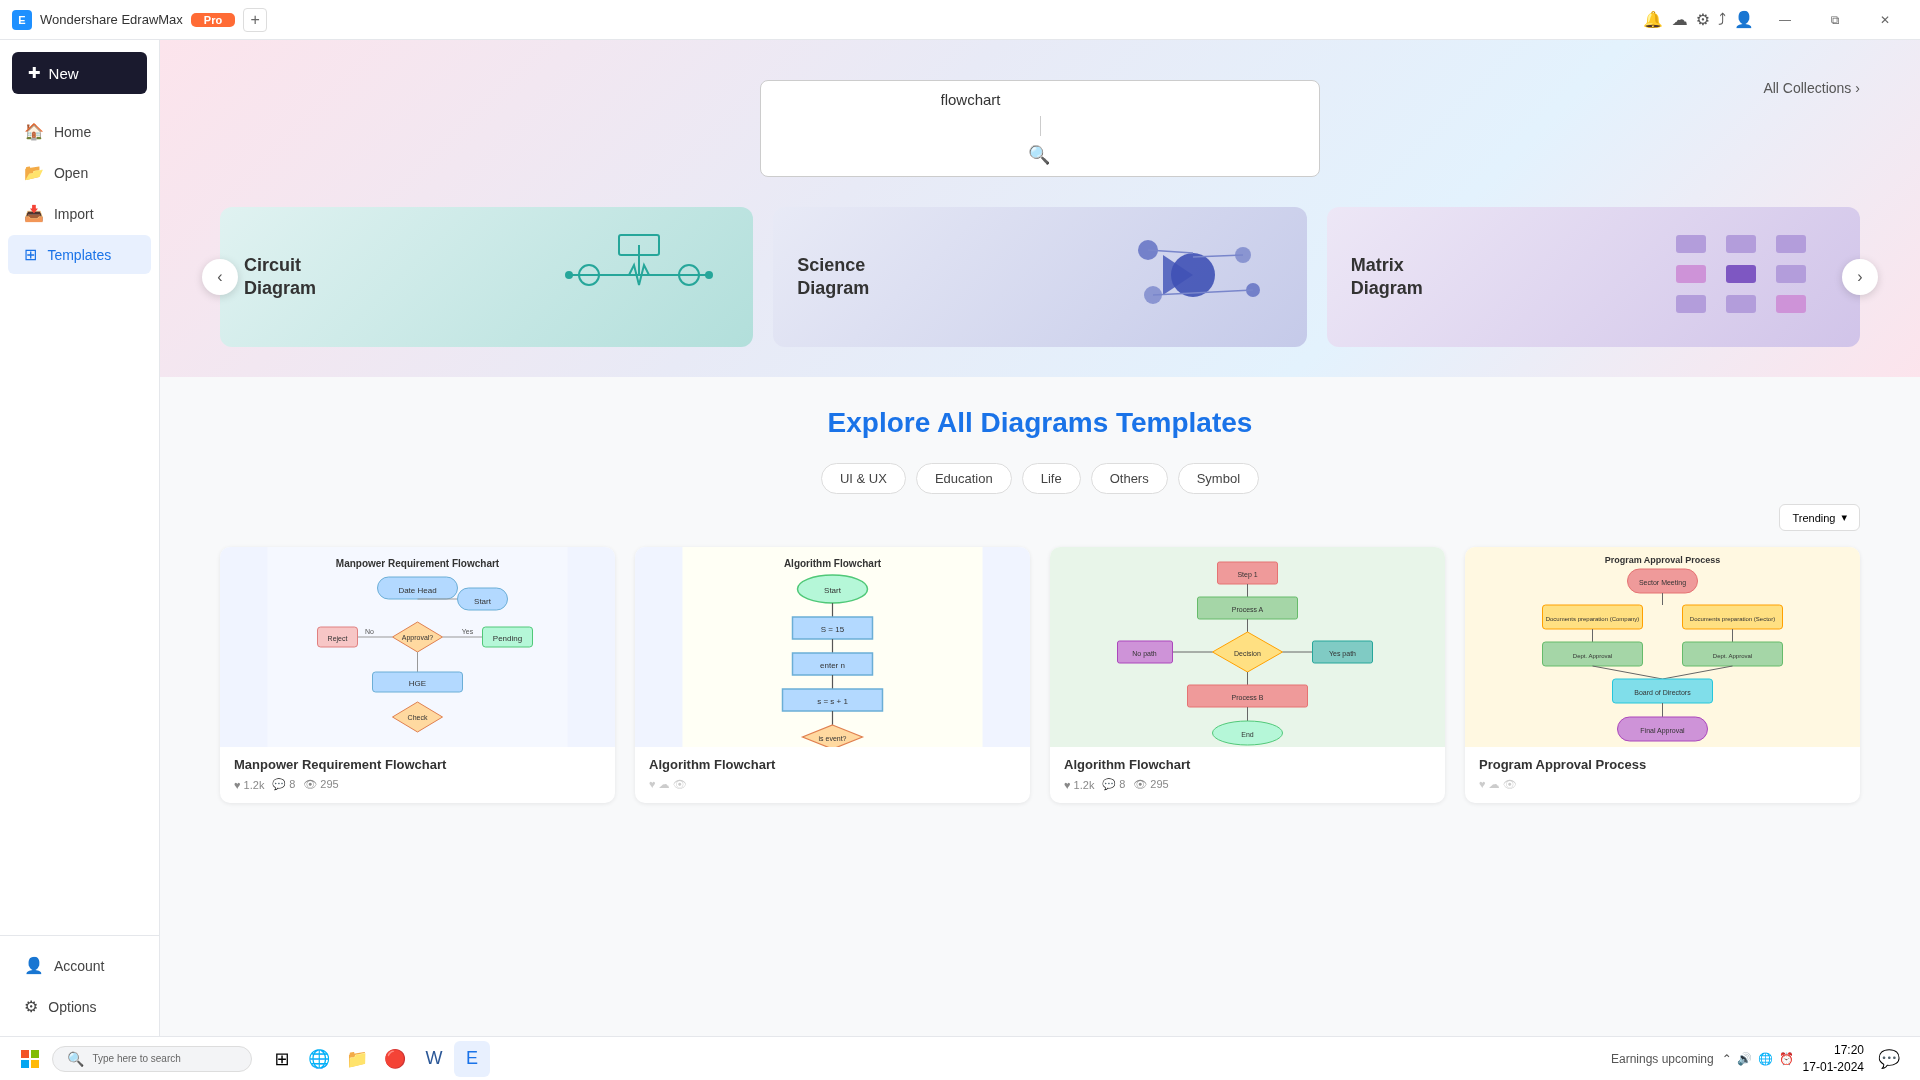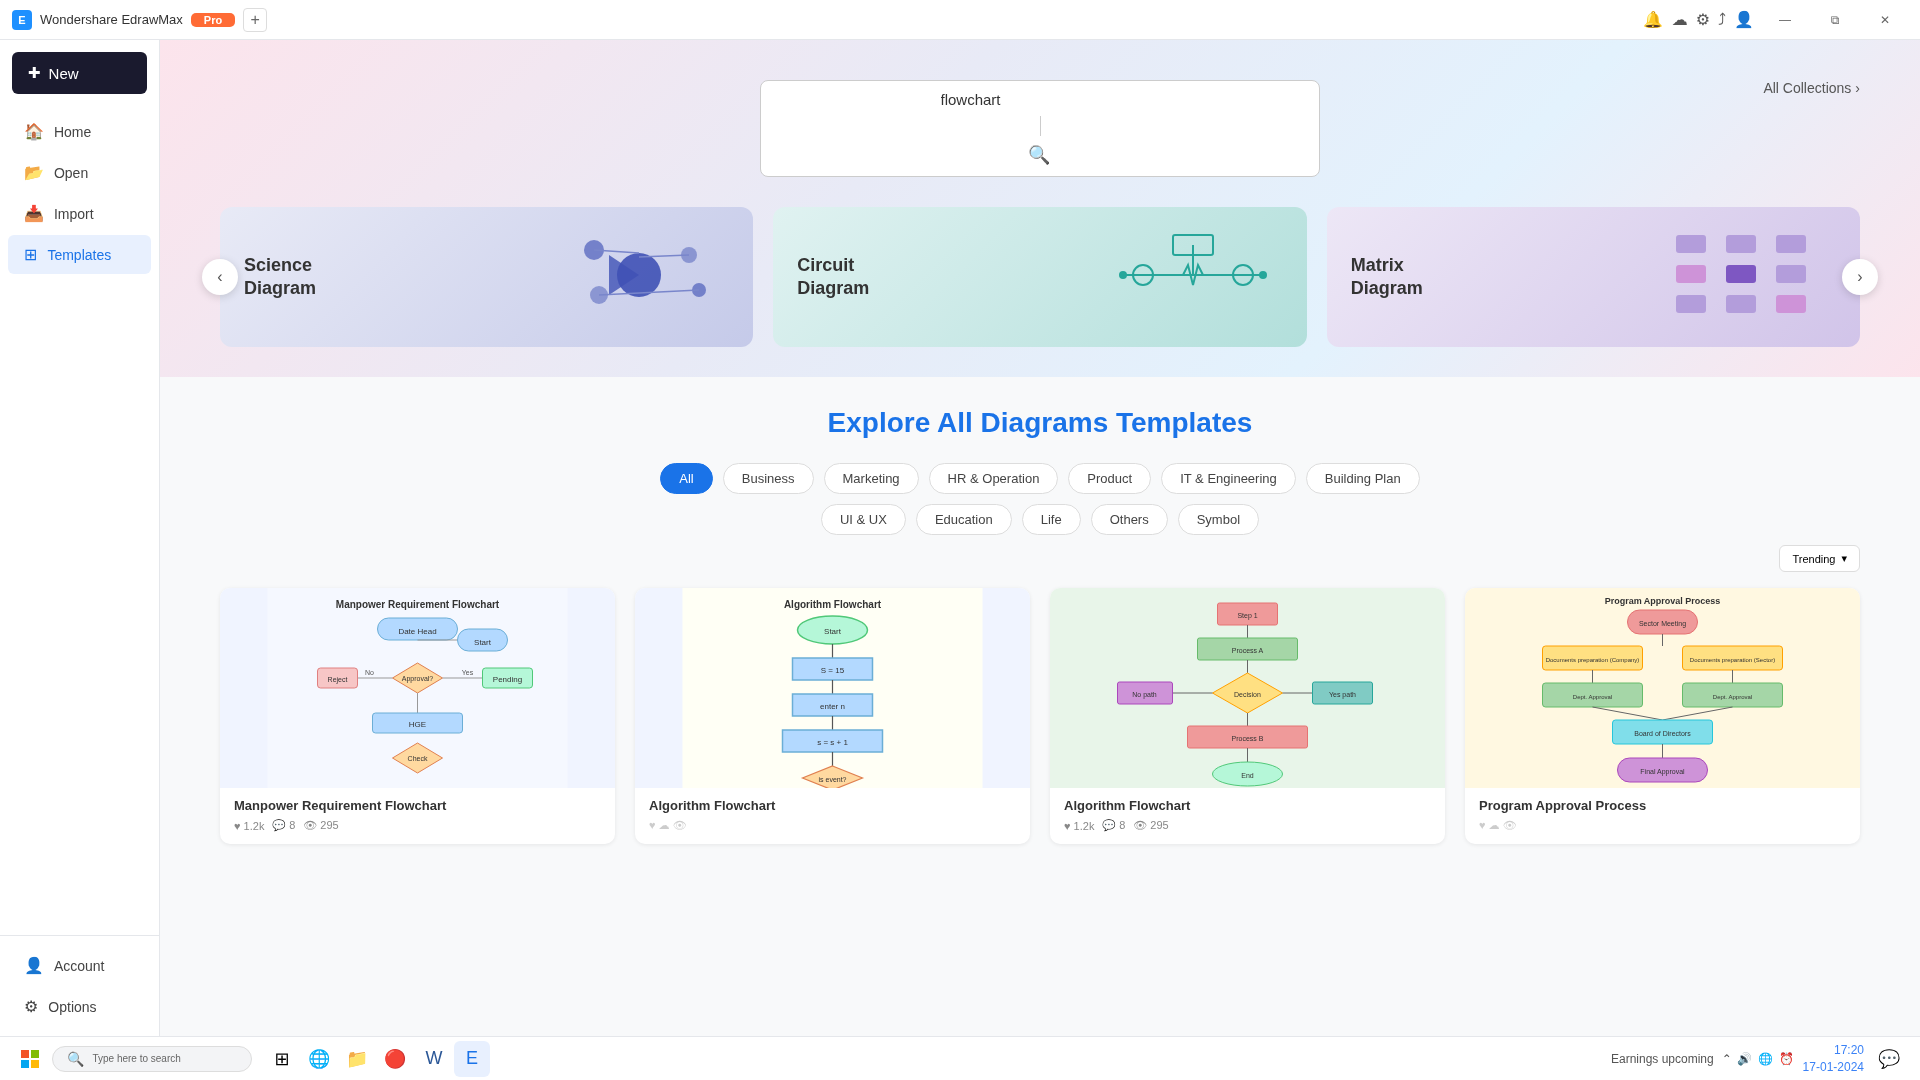--- a/index.html
+++ b/index.html
@@ -354,6 +354,22 @@
 
         <div class="carousel-items">
 
+
+          <div class="carousel-card card-circuit">
+            <div class="carousel-card-label">Circuit Diagram</div>
+            <div class="carousel-card-img">
+              <svg width="180" height="100" viewBox="0 0 180 100">
+                <line x1="20" y1="50" x2="160" y2="50" stroke="#26a69a" stroke-width="2"></line>
+                <line x1="90" y1="20" x2="90" y2="50" stroke="#26a69a" stroke-width="2"></line>
+                <rect x="70" y="10" width="40" height="20" fill="none" stroke="#26a69a" stroke-width="2" rx="2"></rect>
+                <circle cx="40" cy="50" r="10" fill="none" stroke="#26a69a" stroke-width="2"></circle>
+                <circle cx="140" cy="50" r="10" fill="none" stroke="#26a69a" stroke-width="2"></circle>
+                <polyline points="80,50 85,40 90,60 95,40 100,50" fill="none" stroke="#26a69a" stroke-width="2"></polyline>
+                <circle cx="20" cy="50" r="4" fill="#26a69a"></circle>
+                <circle cx="160" cy="50" r="4" fill="#26a69a"></circle>
+              </svg>
+            </div>
+          </div>
 
           <div class="carousel-card card-science">
             <div class="carousel-card-label">Science Diagram</div>
@@ -369,22 +385,6 @@
                 <line x1="90" y1="32" x2="140" y2="30" stroke="#7986cb" stroke-width="1.5"></line>
                 <line x1="90" y1="68" x2="150" y2="65" stroke="#7986cb" stroke-width="1.5"></line>
                 <line x1="90" y1="68" x2="50" y2="70" stroke="#7986cb" stroke-width="1.5"></line>
-              </svg>
-            </div>
-          </div>
-
-          <div class="carousel-card card-circuit">
-            <div class="carousel-card-label">Circuit Diagram</div>
-            <div class="carousel-card-img">
-              <svg width="180" height="100" viewBox="0 0 180 100">
-                <line x1="20" y1="50" x2="160" y2="50" stroke="#26a69a" stroke-width="2"></line>
-                <line x1="90" y1="20" x2="90" y2="50" stroke="#26a69a" stroke-width="2"></line>
-                <rect x="70" y="10" width="40" height="20" fill="none" stroke="#26a69a" stroke-width="2" rx="2"></rect>
-                <circle cx="40" cy="50" r="10" fill="none" stroke="#26a69a" stroke-width="2"></circle>
-                <circle cx="140" cy="50" r="10" fill="none" stroke="#26a69a" stroke-width="2"></circle>
-                <polyline points="80,50 85,40 90,60 95,40 100,50" fill="none" stroke="#26a69a" stroke-width="2"></polyline>
-                <circle cx="20" cy="50" r="4" fill="#26a69a"></circle>
-                <circle cx="160" cy="50" r="4" fill="#26a69a"></circle>
               </svg>
             </div>
           </div>

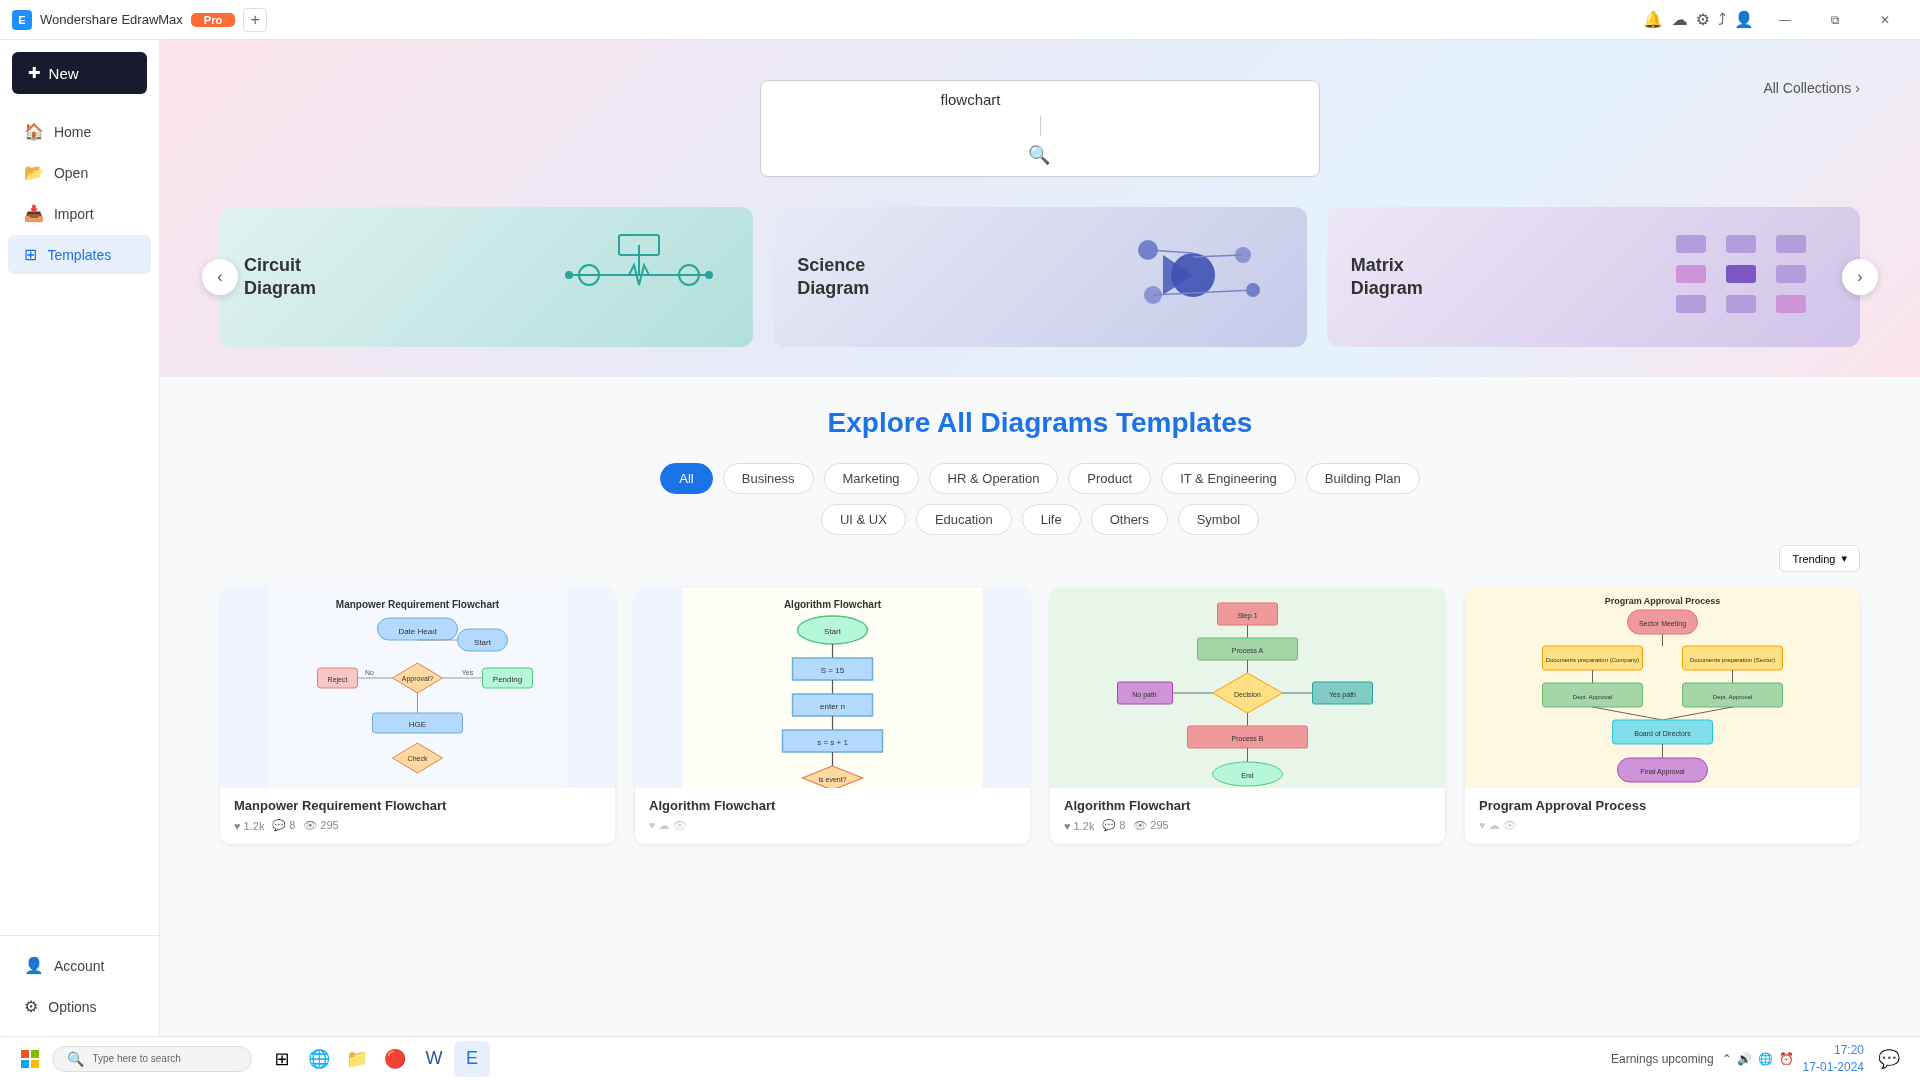--- a/index.html
+++ b/index.html
@@ -419,15 +419,6 @@
         <span style="color:#1a73e8;">All Diagrams Templates</span>
       </div>
 
-      <div class="filter-row">
-        <div class="filter-tag active">All</div>
-        <div class="filter-tag">Business</div>
-        <div class="filter-tag">Marketing</div>
-        <div class="filter-tag">HR &amp; Operation</div>
-        <div class="filter-tag">Product</div>
-        <div class="filter-tag">IT &amp; Engineering</div>
-        <div class="filter-tag">Building Plan</div>
-      </div>
 
       <div class="filter-row">
         <div class="filter-tag">UI &amp; UX</div>

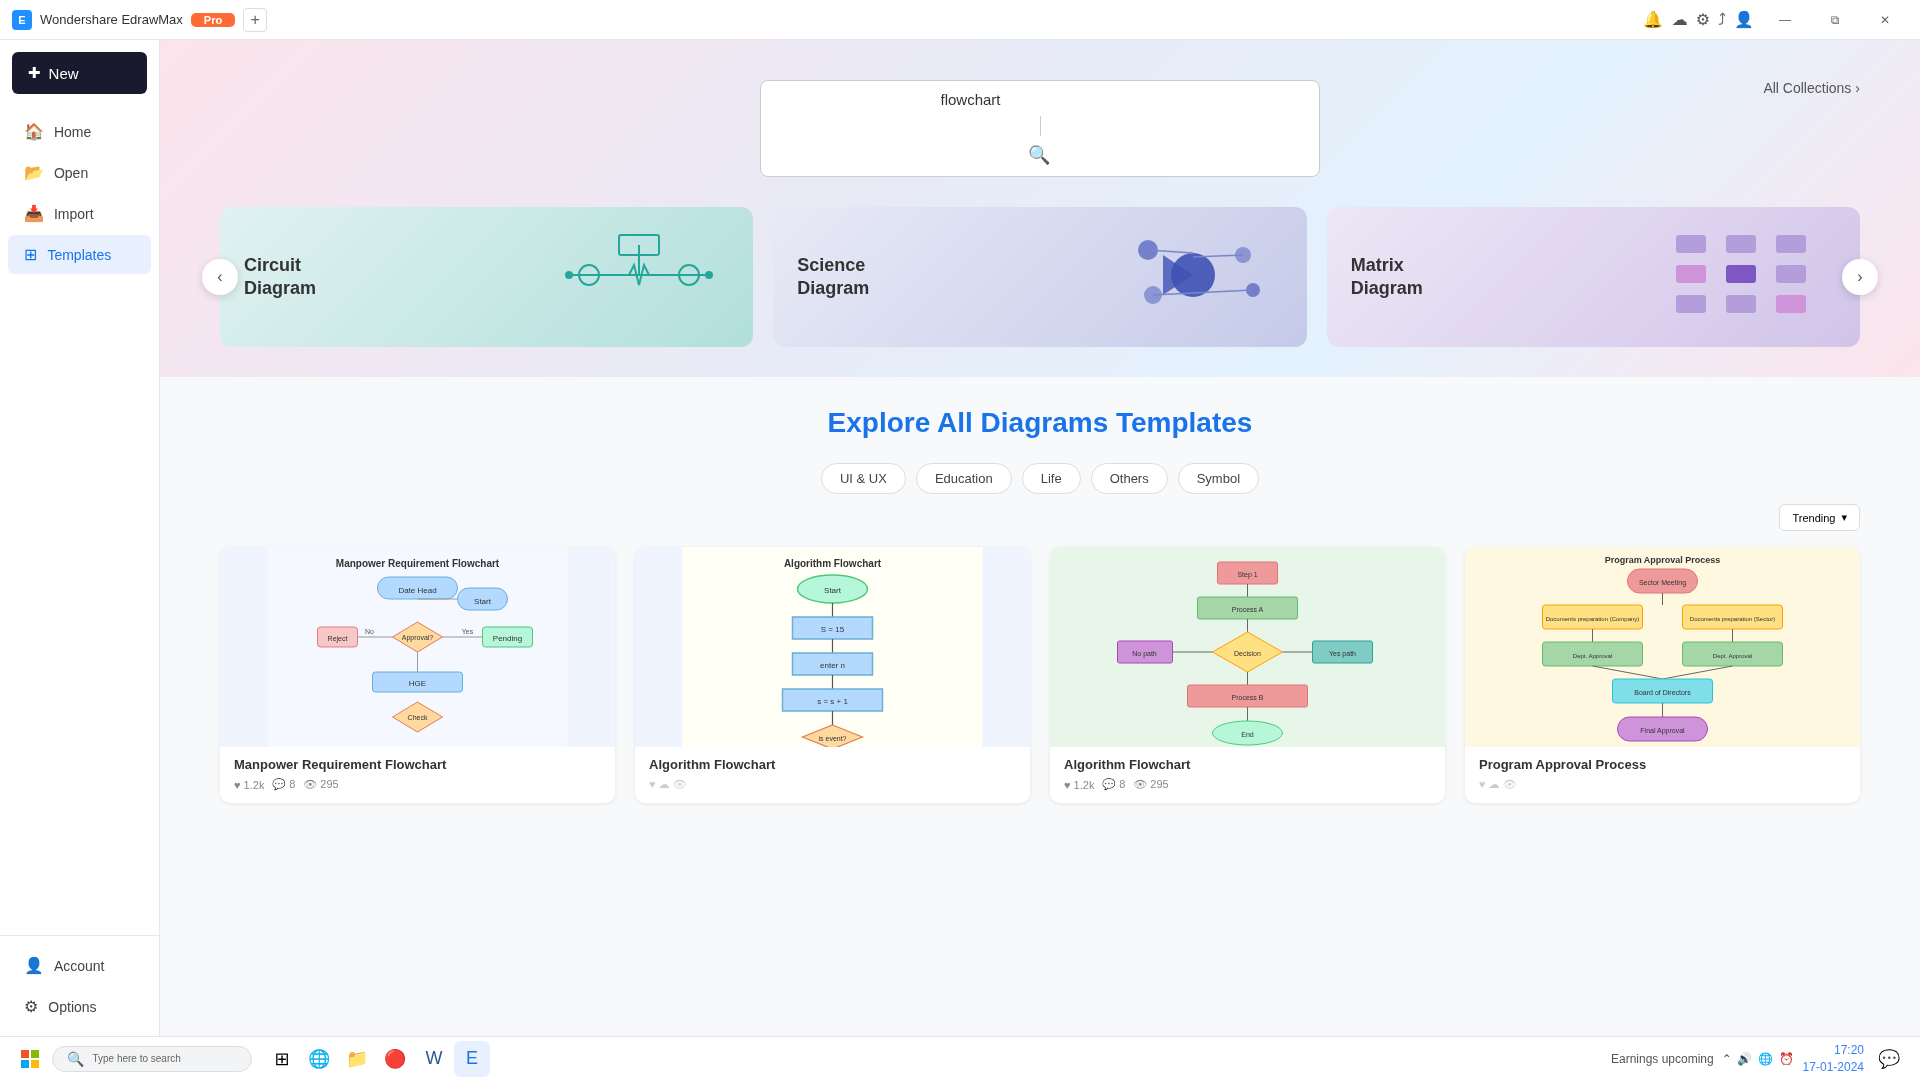--- a/index.html
+++ b/index.html
@@ -269,7 +269,7 @@
     .taskbar-spacer { flex: 1; }
     .taskbar-right { display: flex; align-items: center; gap: 8px; }
     .taskbar-notifications { display: flex; align-items: center; gap: 6px; font-size: 12px; color: #555; }
-    .taskbar-time { font-size: 12px; color: #3b82f6; text-align: right; line-height: 1.4; }
+    .taskbar-time { font-size: 12px; color: #000000; text-align: right; line-height: 1.4; }
     .taskbar-earnings { font-size: 12px; color: #555; }
 
     .topbar-icons { display: flex; align-items: center; gap: 8px; margin-left: auto; }

